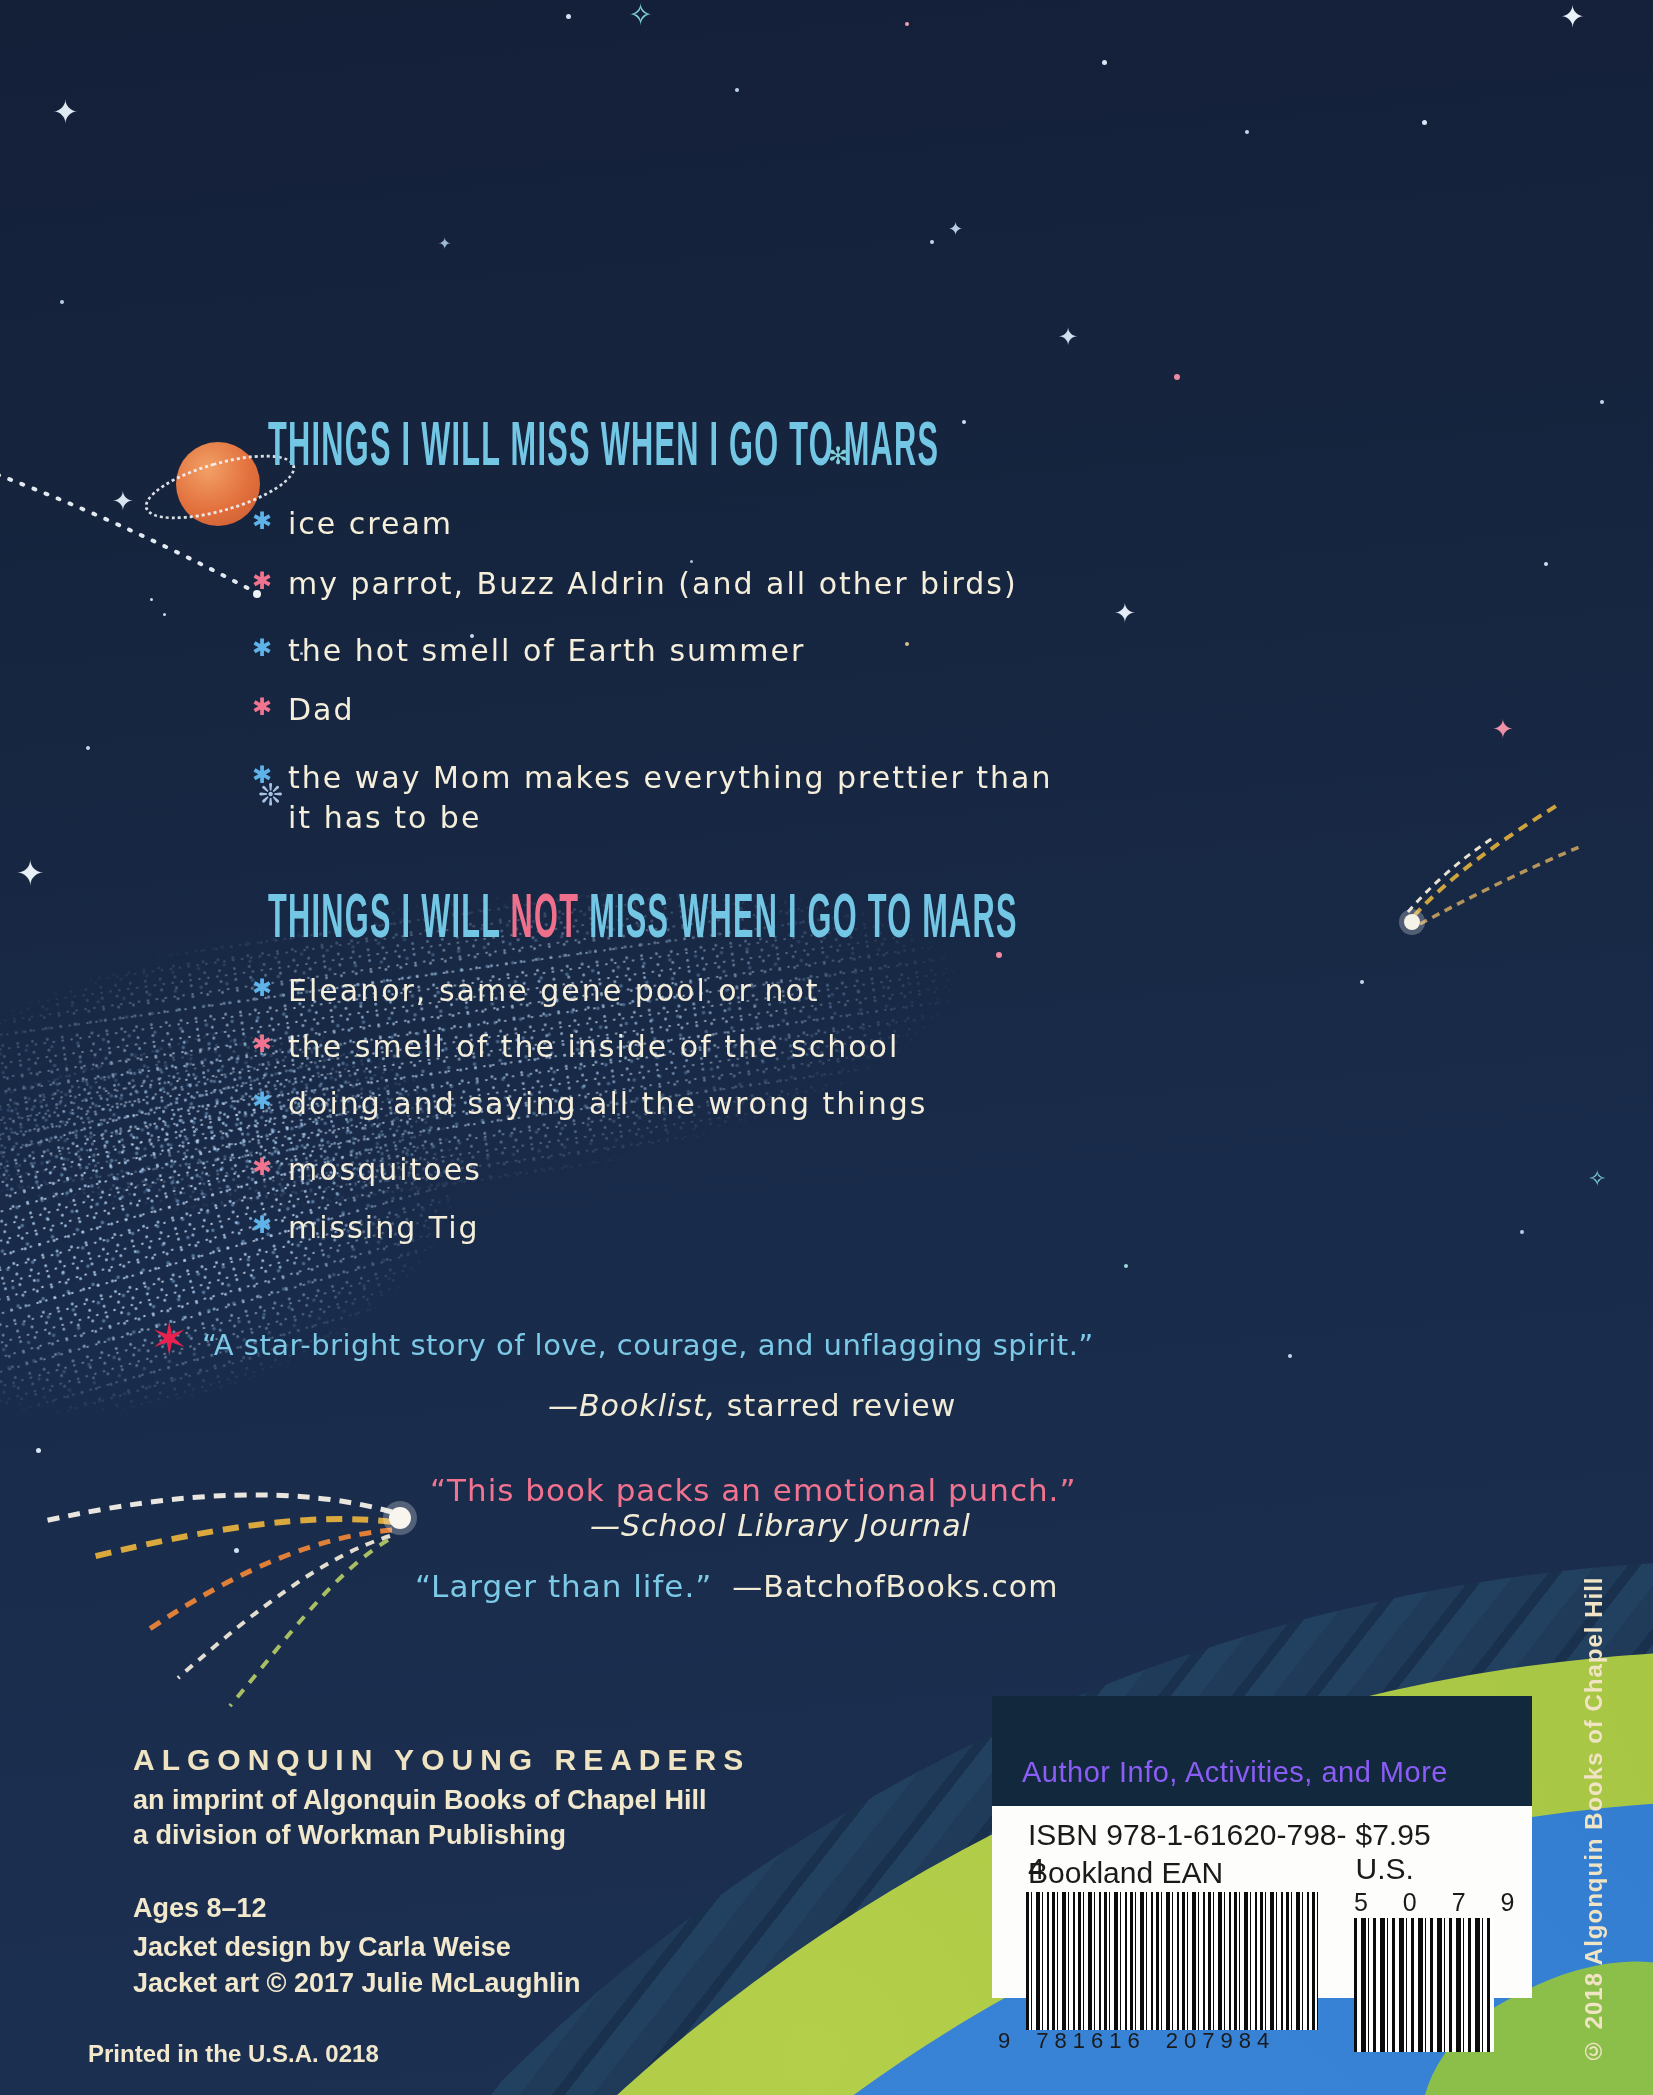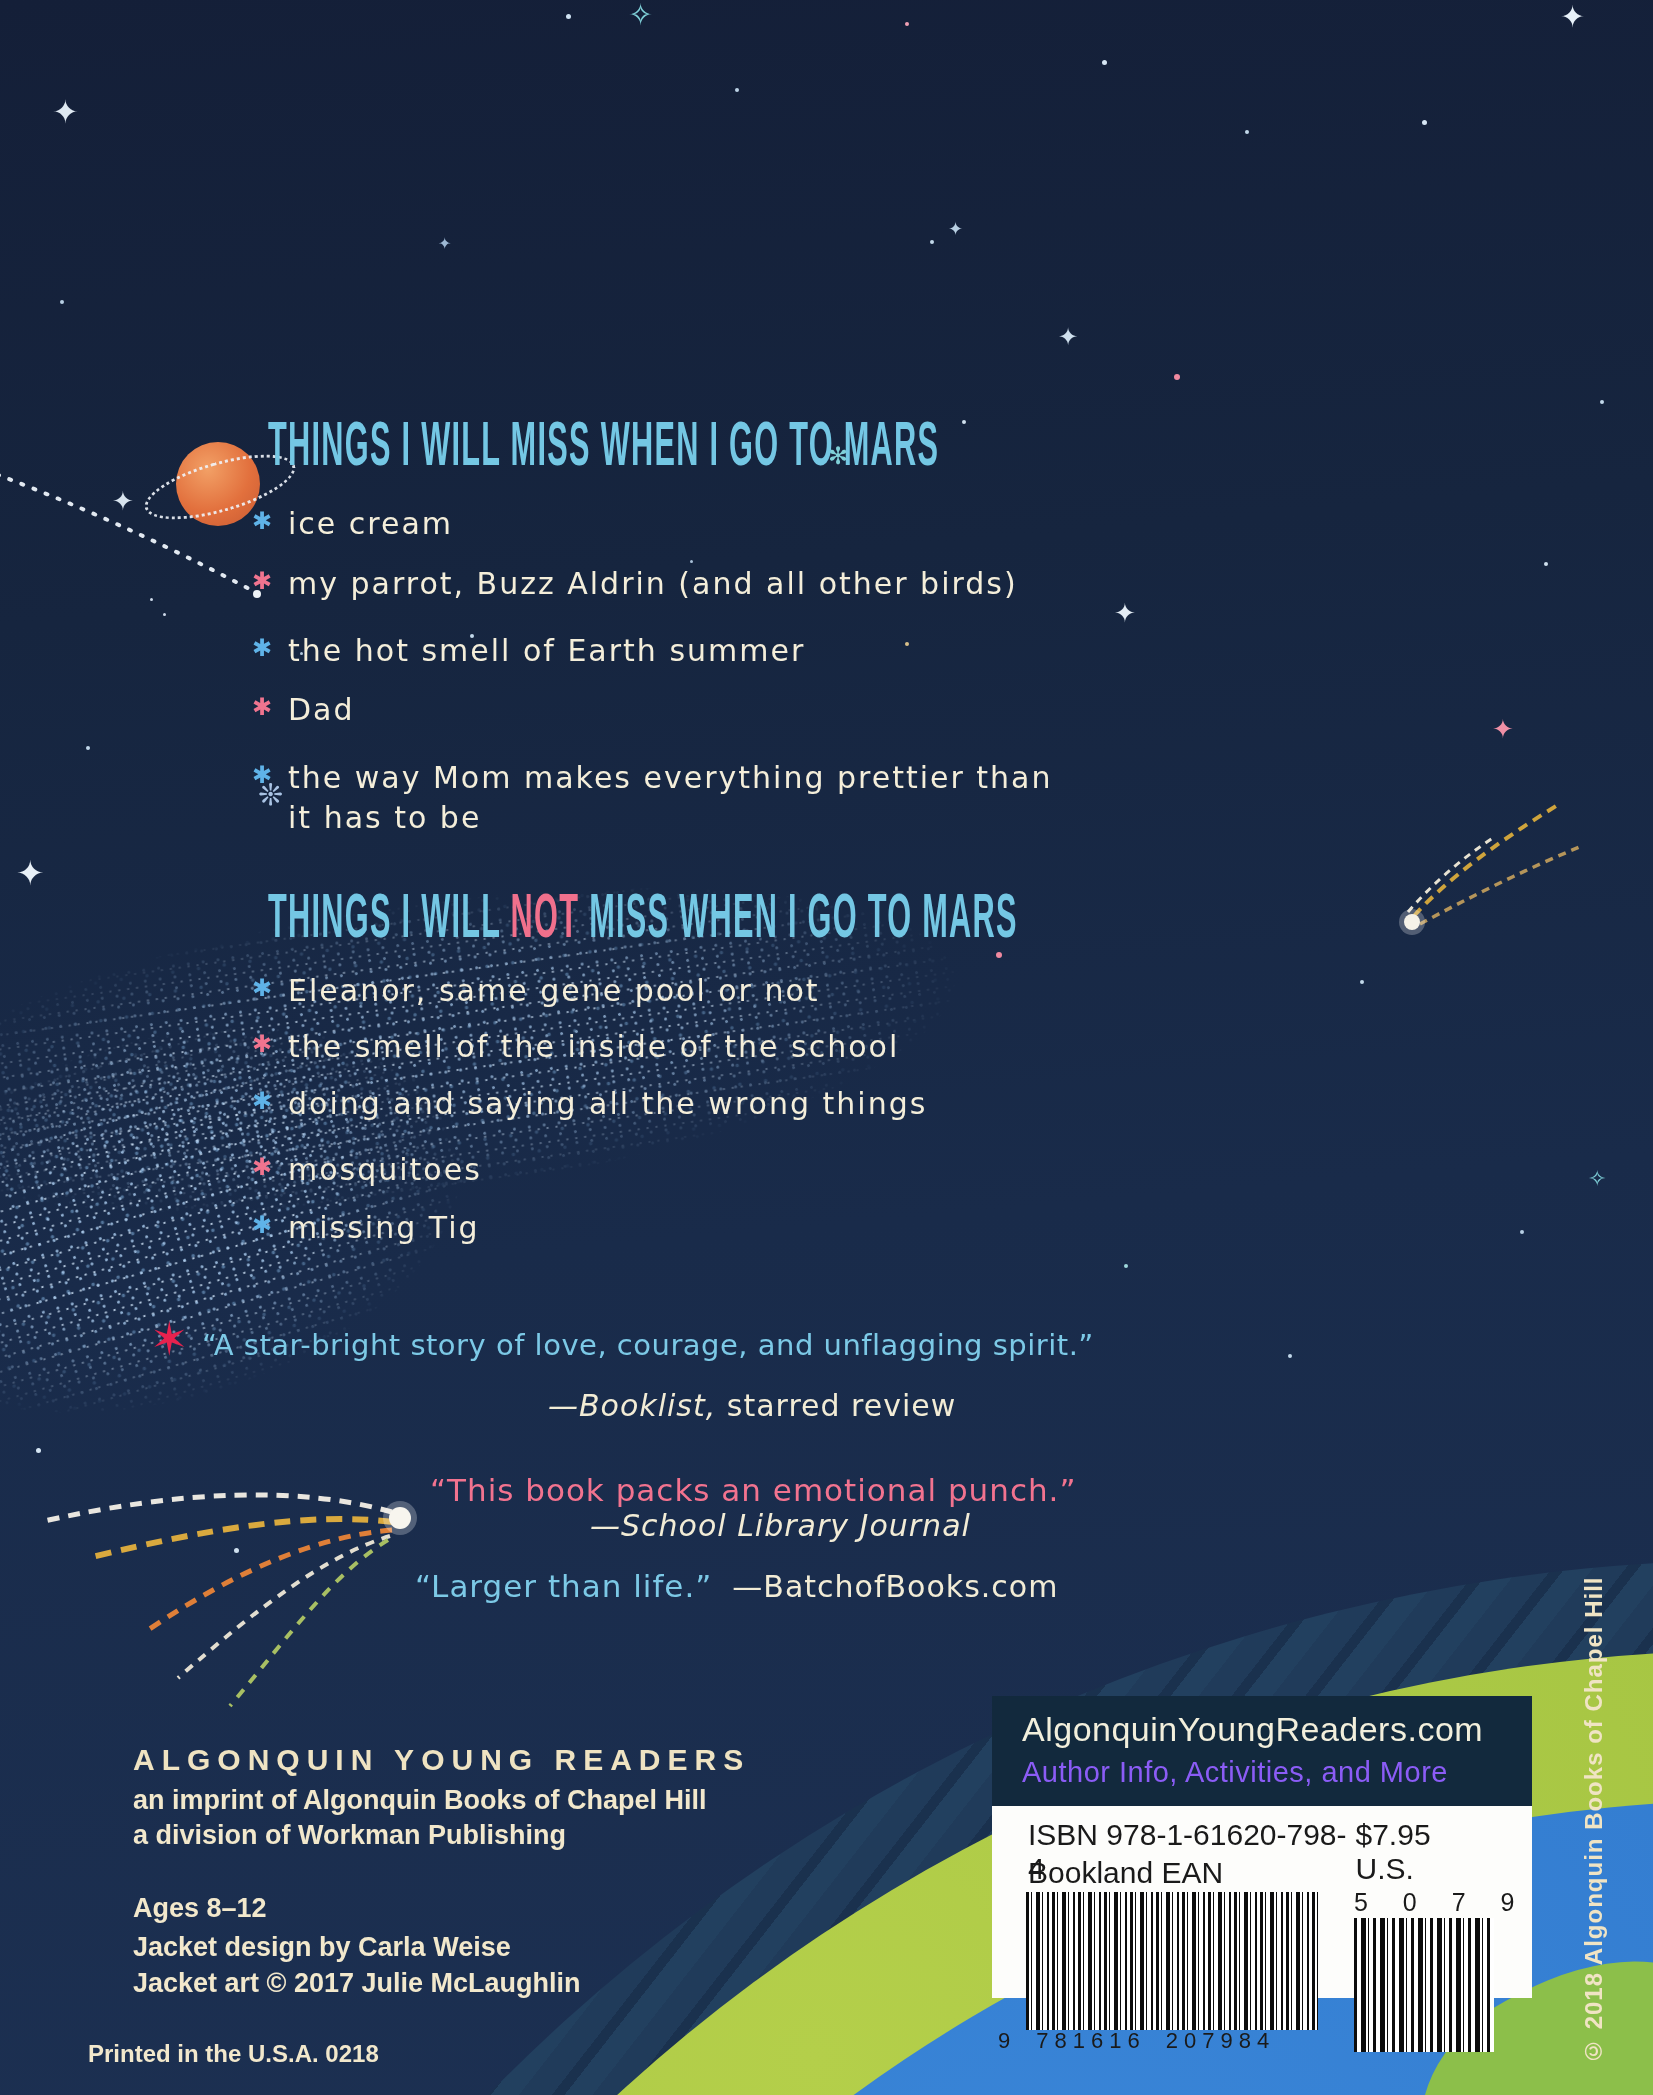--- a/index.html
+++ b/index.html
@@ -191,7 +191,6 @@
 
   <div class="abs infobox">
     <div class="ib-navy">
-      <div class="ib-site">AlgonquinYoungReaders.com</div>
       <div class="ib-tag">Author Info, Activities, and More</div>
     </div>
     <div class="ib-white">

